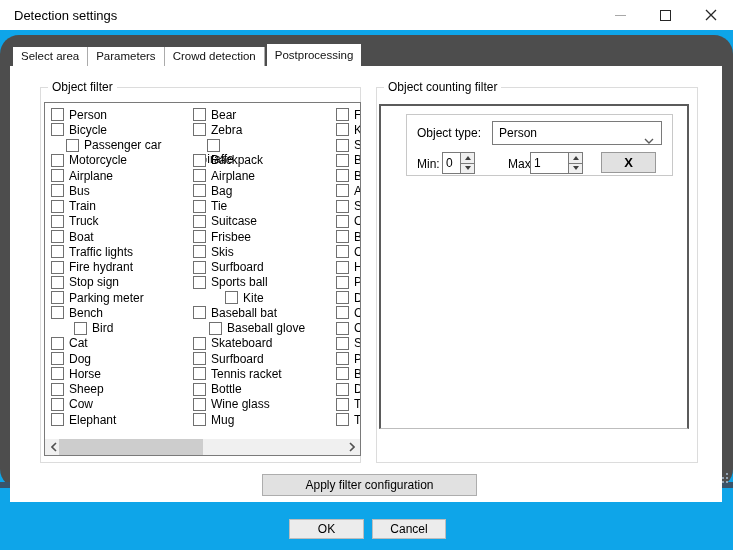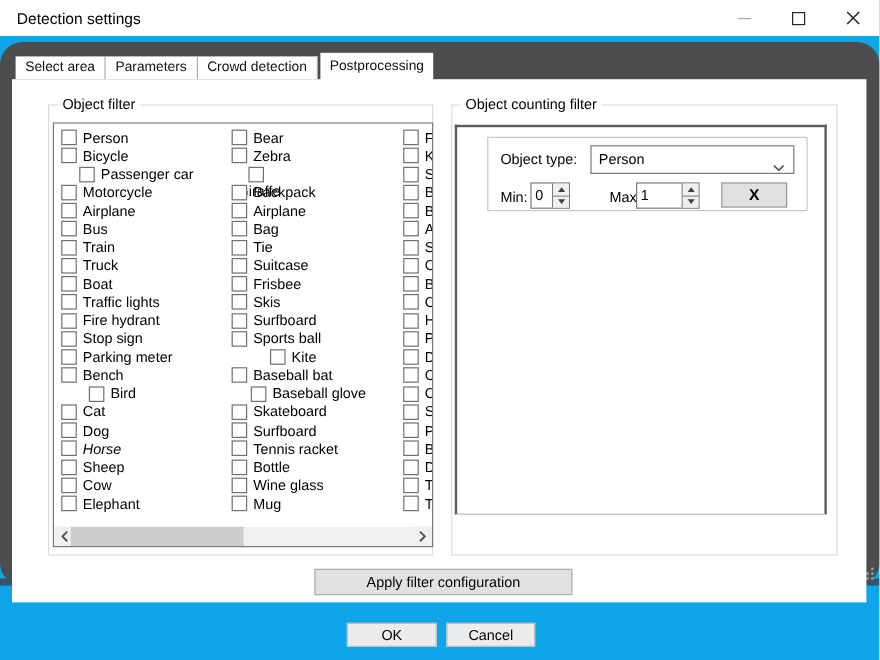--- a/index.html
+++ b/index.html
@@ -187,7 +187,7 @@
                 <span class="checkbox"></span>
                 <span class="cb-label">Dog</span>
               </div>
-              <div class="cb-row" style="top: 264.25px; font-style: italic;">
+              <div class="cb-row" style="top: 264.25px;">
                 <span class="checkbox"></span>
                 <span class="cb-label">Horse</span>
               </div>

